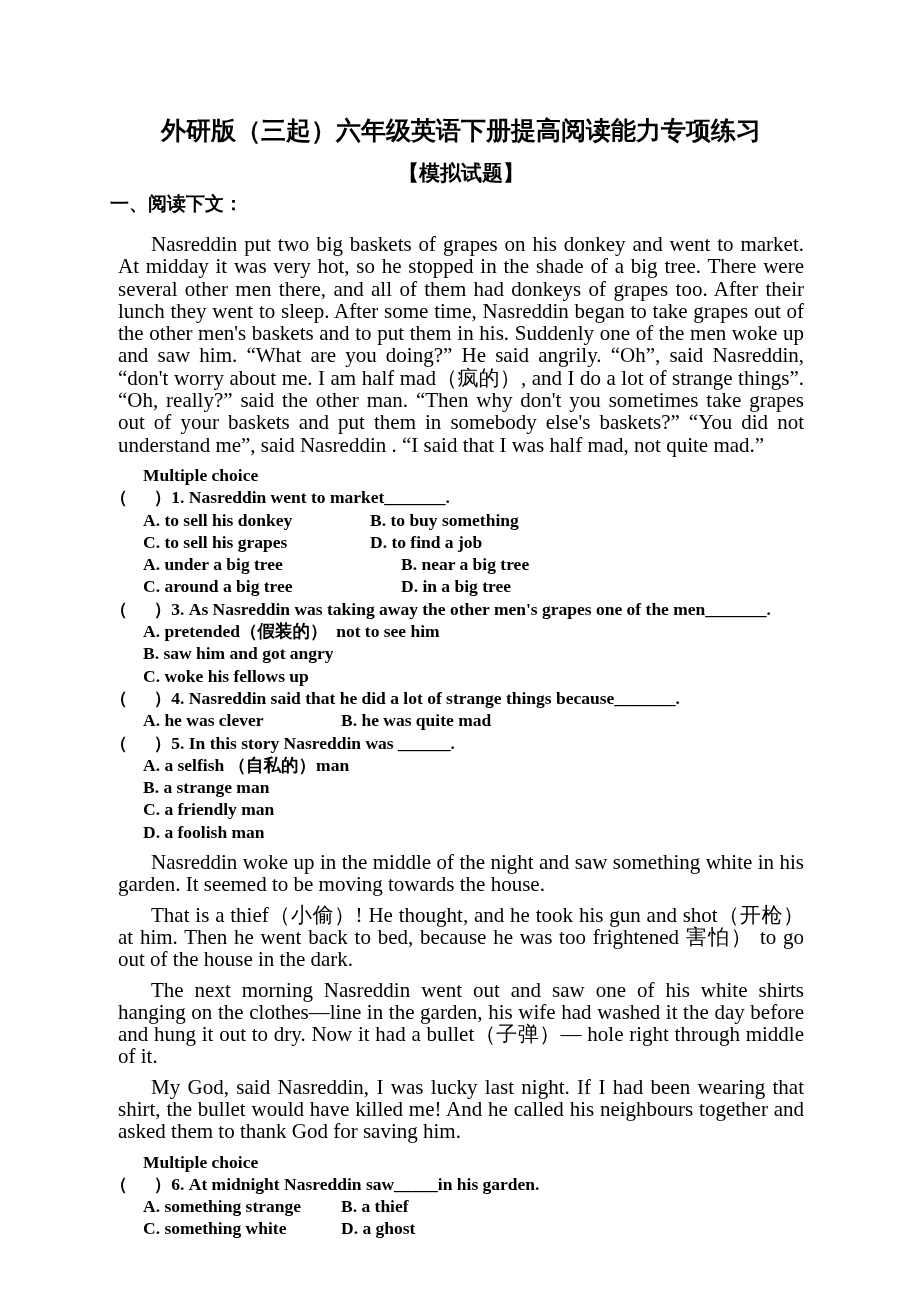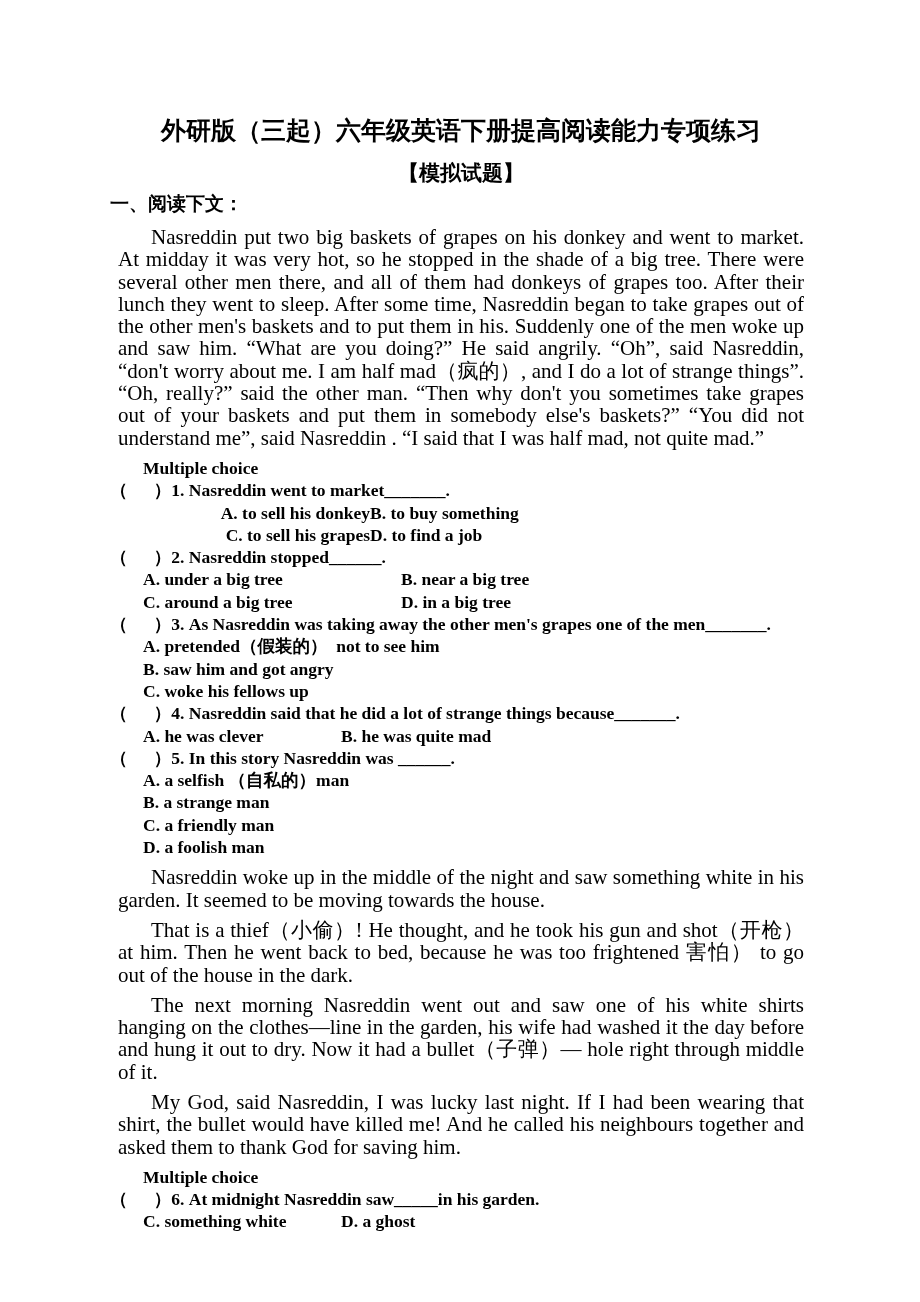--- a/index.html
+++ b/index.html
@@ -35,7 +35,7 @@
     font-size: 19px;
     font-weight: bold;
     line-height: 24px;
-    margin: 0 0 10px 0;
+    margin: 0 0 17px 0;
   }
   .para {
     font-size: 21px;

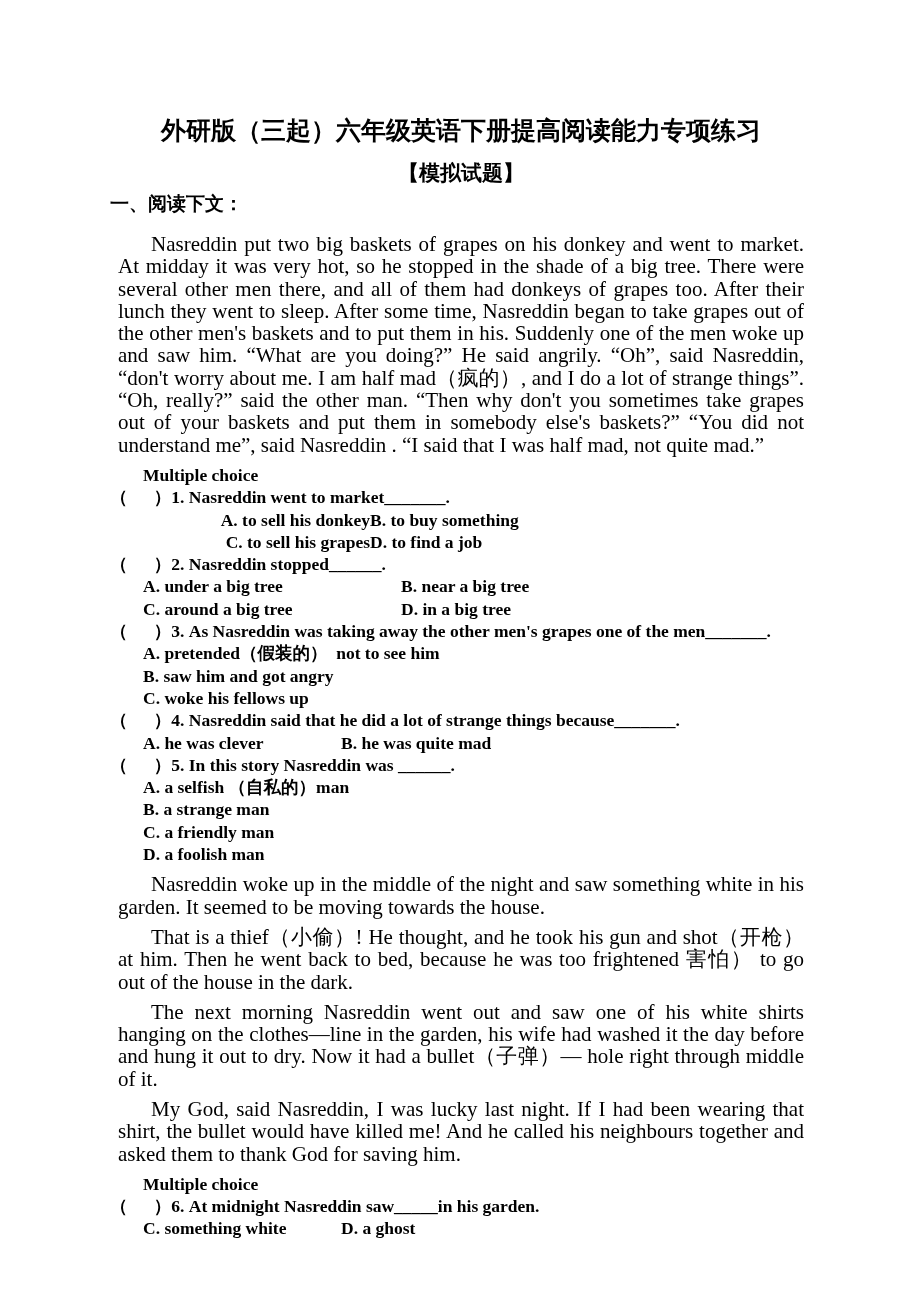--- a/index.html
+++ b/index.html
@@ -57,7 +57,7 @@
   .opt-col {
     display: inline-block;
   }
-  .w227 { width: 227px; text-align: right; }
+  .w227 { width: 227px; }
   .w258 { width: 258px; }
   .w198 { width: 198px; }
 </style>

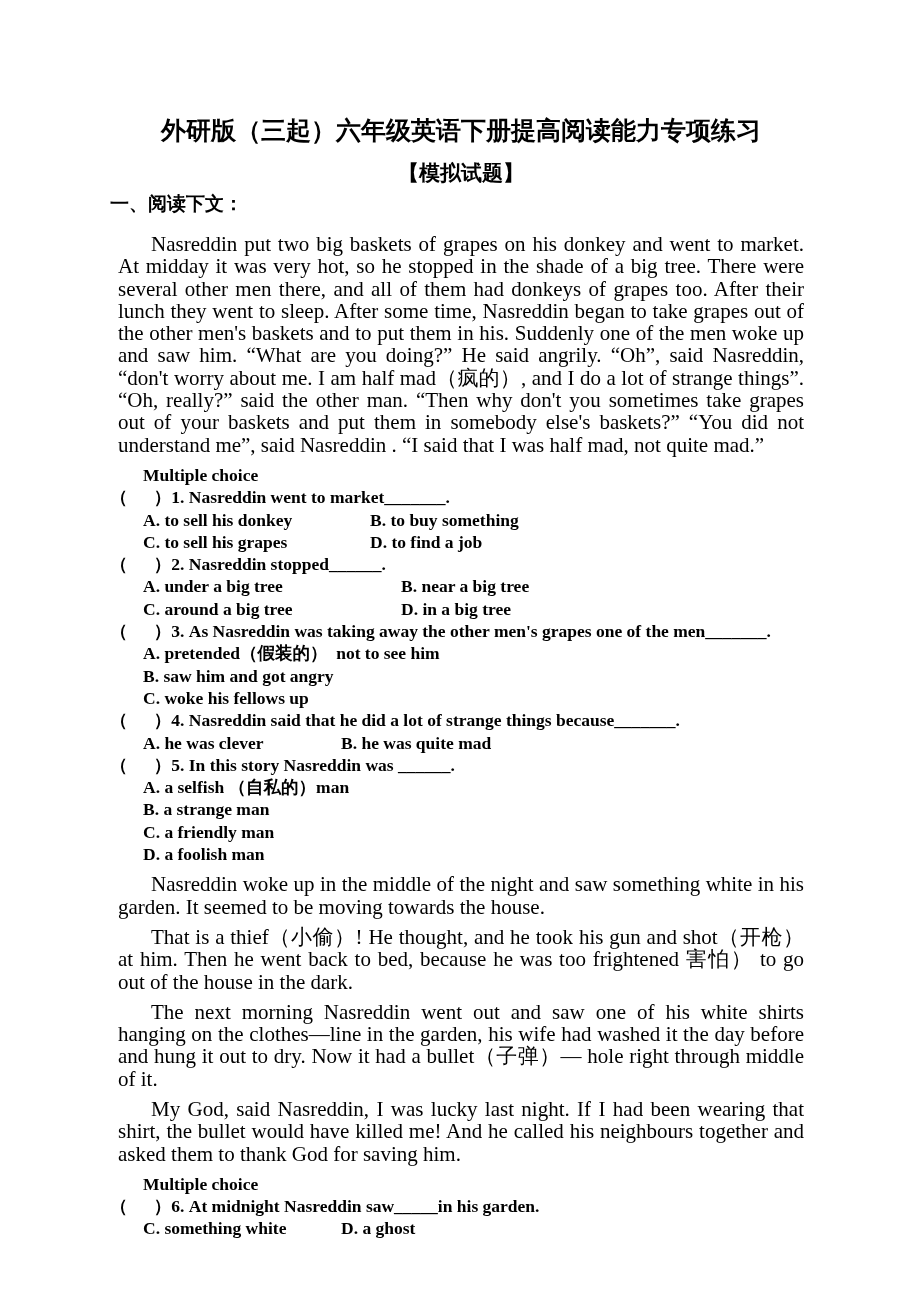--- a/index.html
+++ b/index.html
@@ -81,7 +81,6 @@
   </div>
 
   <div>
-    <p class="line">（      ）2. Nasreddin stopped______.</p>
     <p class="line indent"><span class="opt-col w258">A. under a big tree</span><span>B. near a big tree</span></p>
     <p class="line indent"><span class="opt-col w258">C. around a big tree</span><span>D. in a big tree</span></p>
   </div>

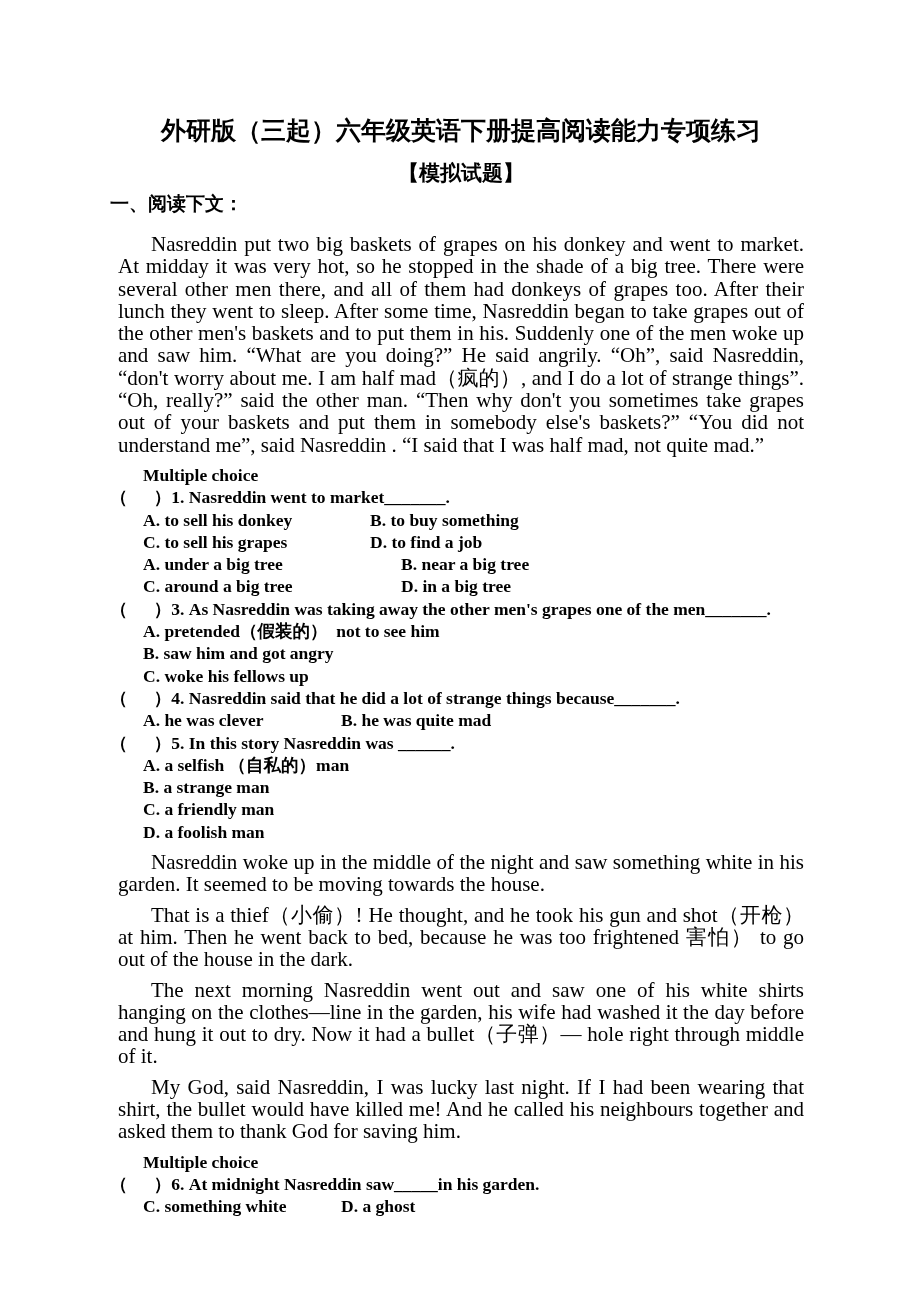--- a/index.html
+++ b/index.html
@@ -114,6 +114,7 @@
 
   <div>
     <p class="line">（      ）6. At midnight Nasreddin saw_____in his garden.</p>
+    <p class="line indent"><span class="opt-col w198">A. something strange</span><span>B. a thief</span></p>
     <p class="line indent"><span class="opt-col w198">C. something white</span><span>D. a ghost</span></p>
   </div>
 

